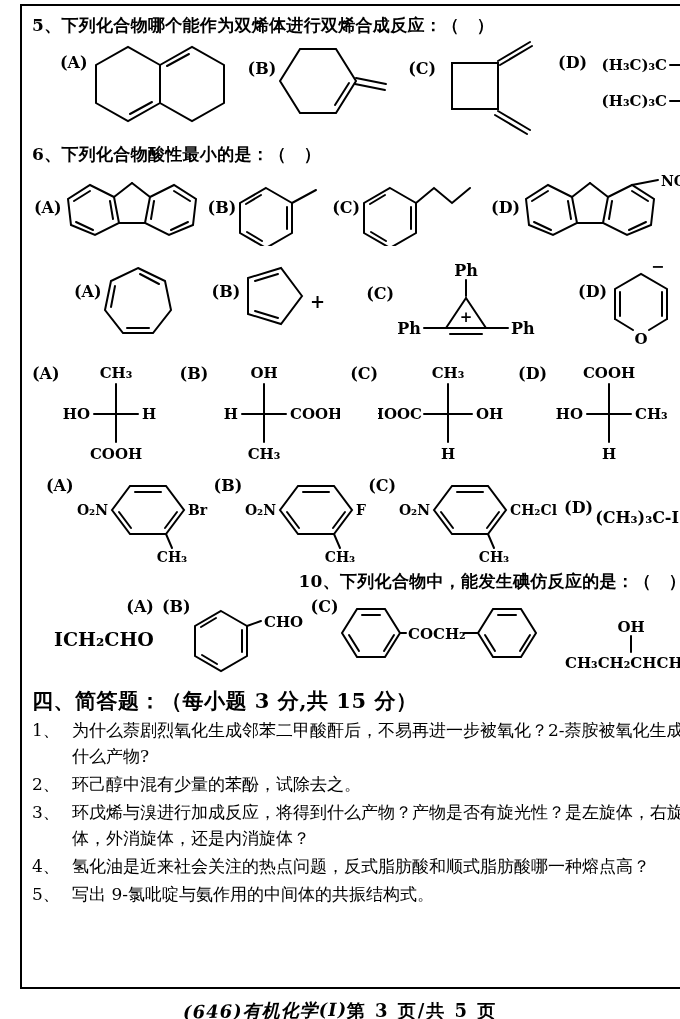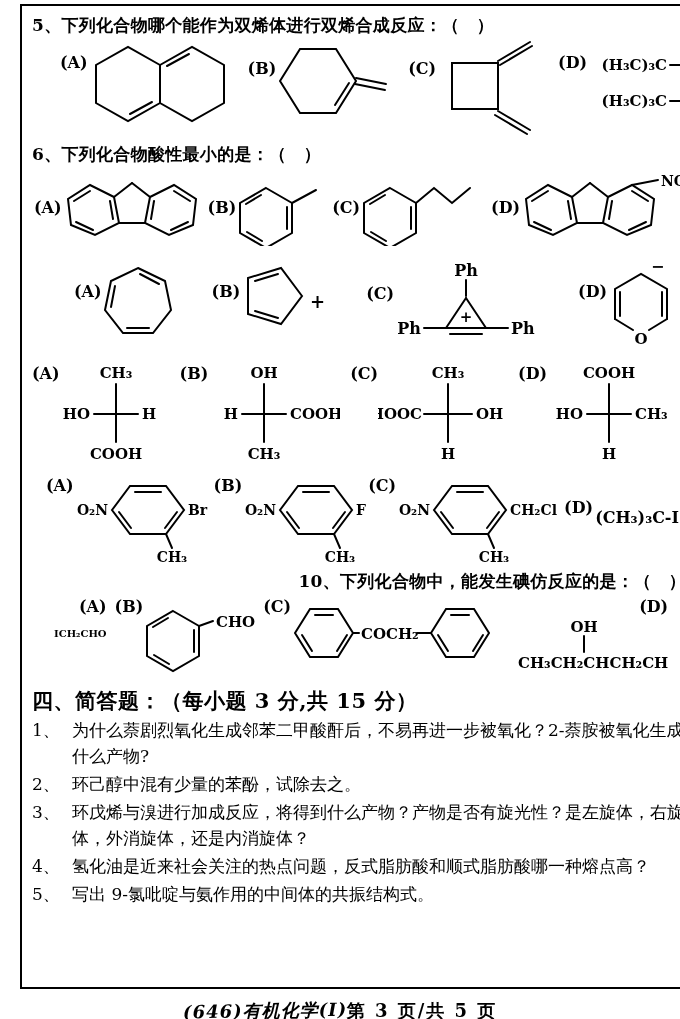--- a/index.html
+++ b/index.html
@@ -22,7 +22,7 @@
   .footer{margin-top:10px;text-align:center;font-size:18px;white-space:nowrap;}
   .hand{font-style:italic;font-weight:700;letter-spacing:1px;display:inline-block;transform:rotate(-1deg);}
   .printed{font-weight:600;letter-spacing:2px;}
-  .formula{font-size:10px;font-weight:600;}
+  .formula{font-size:19px;font-weight:600;}
 </style>
 </head>
 <body>

